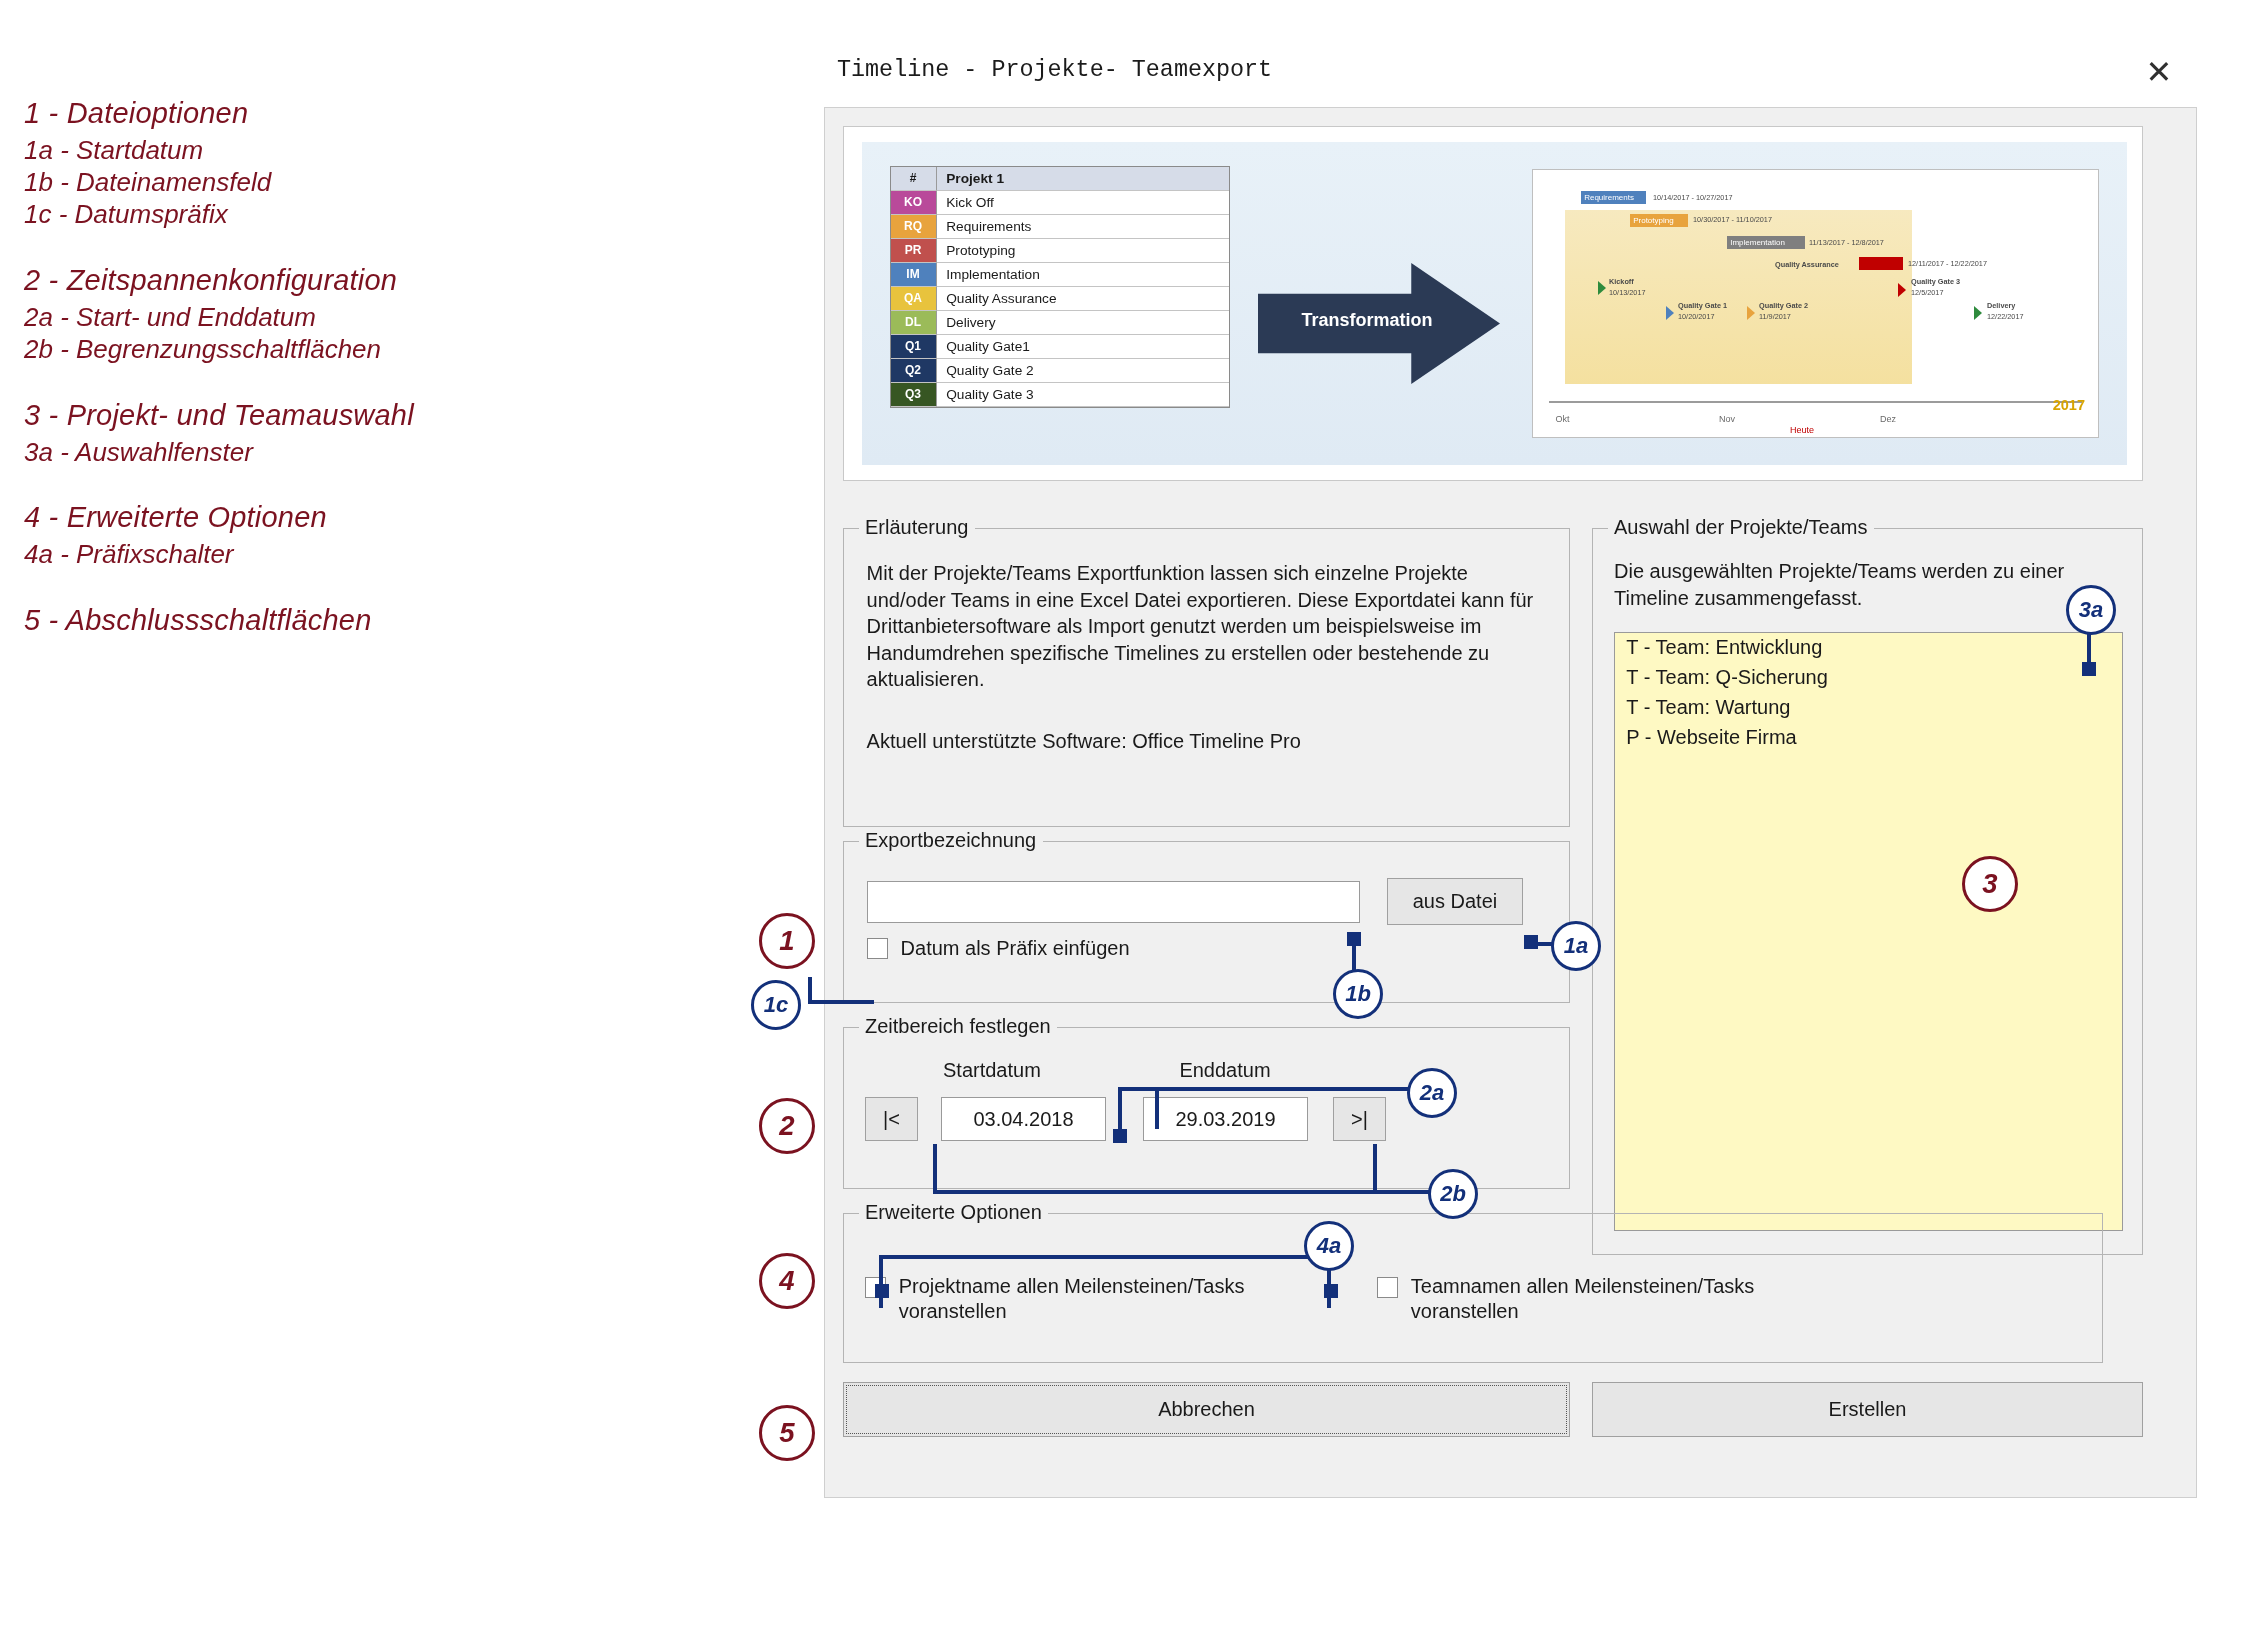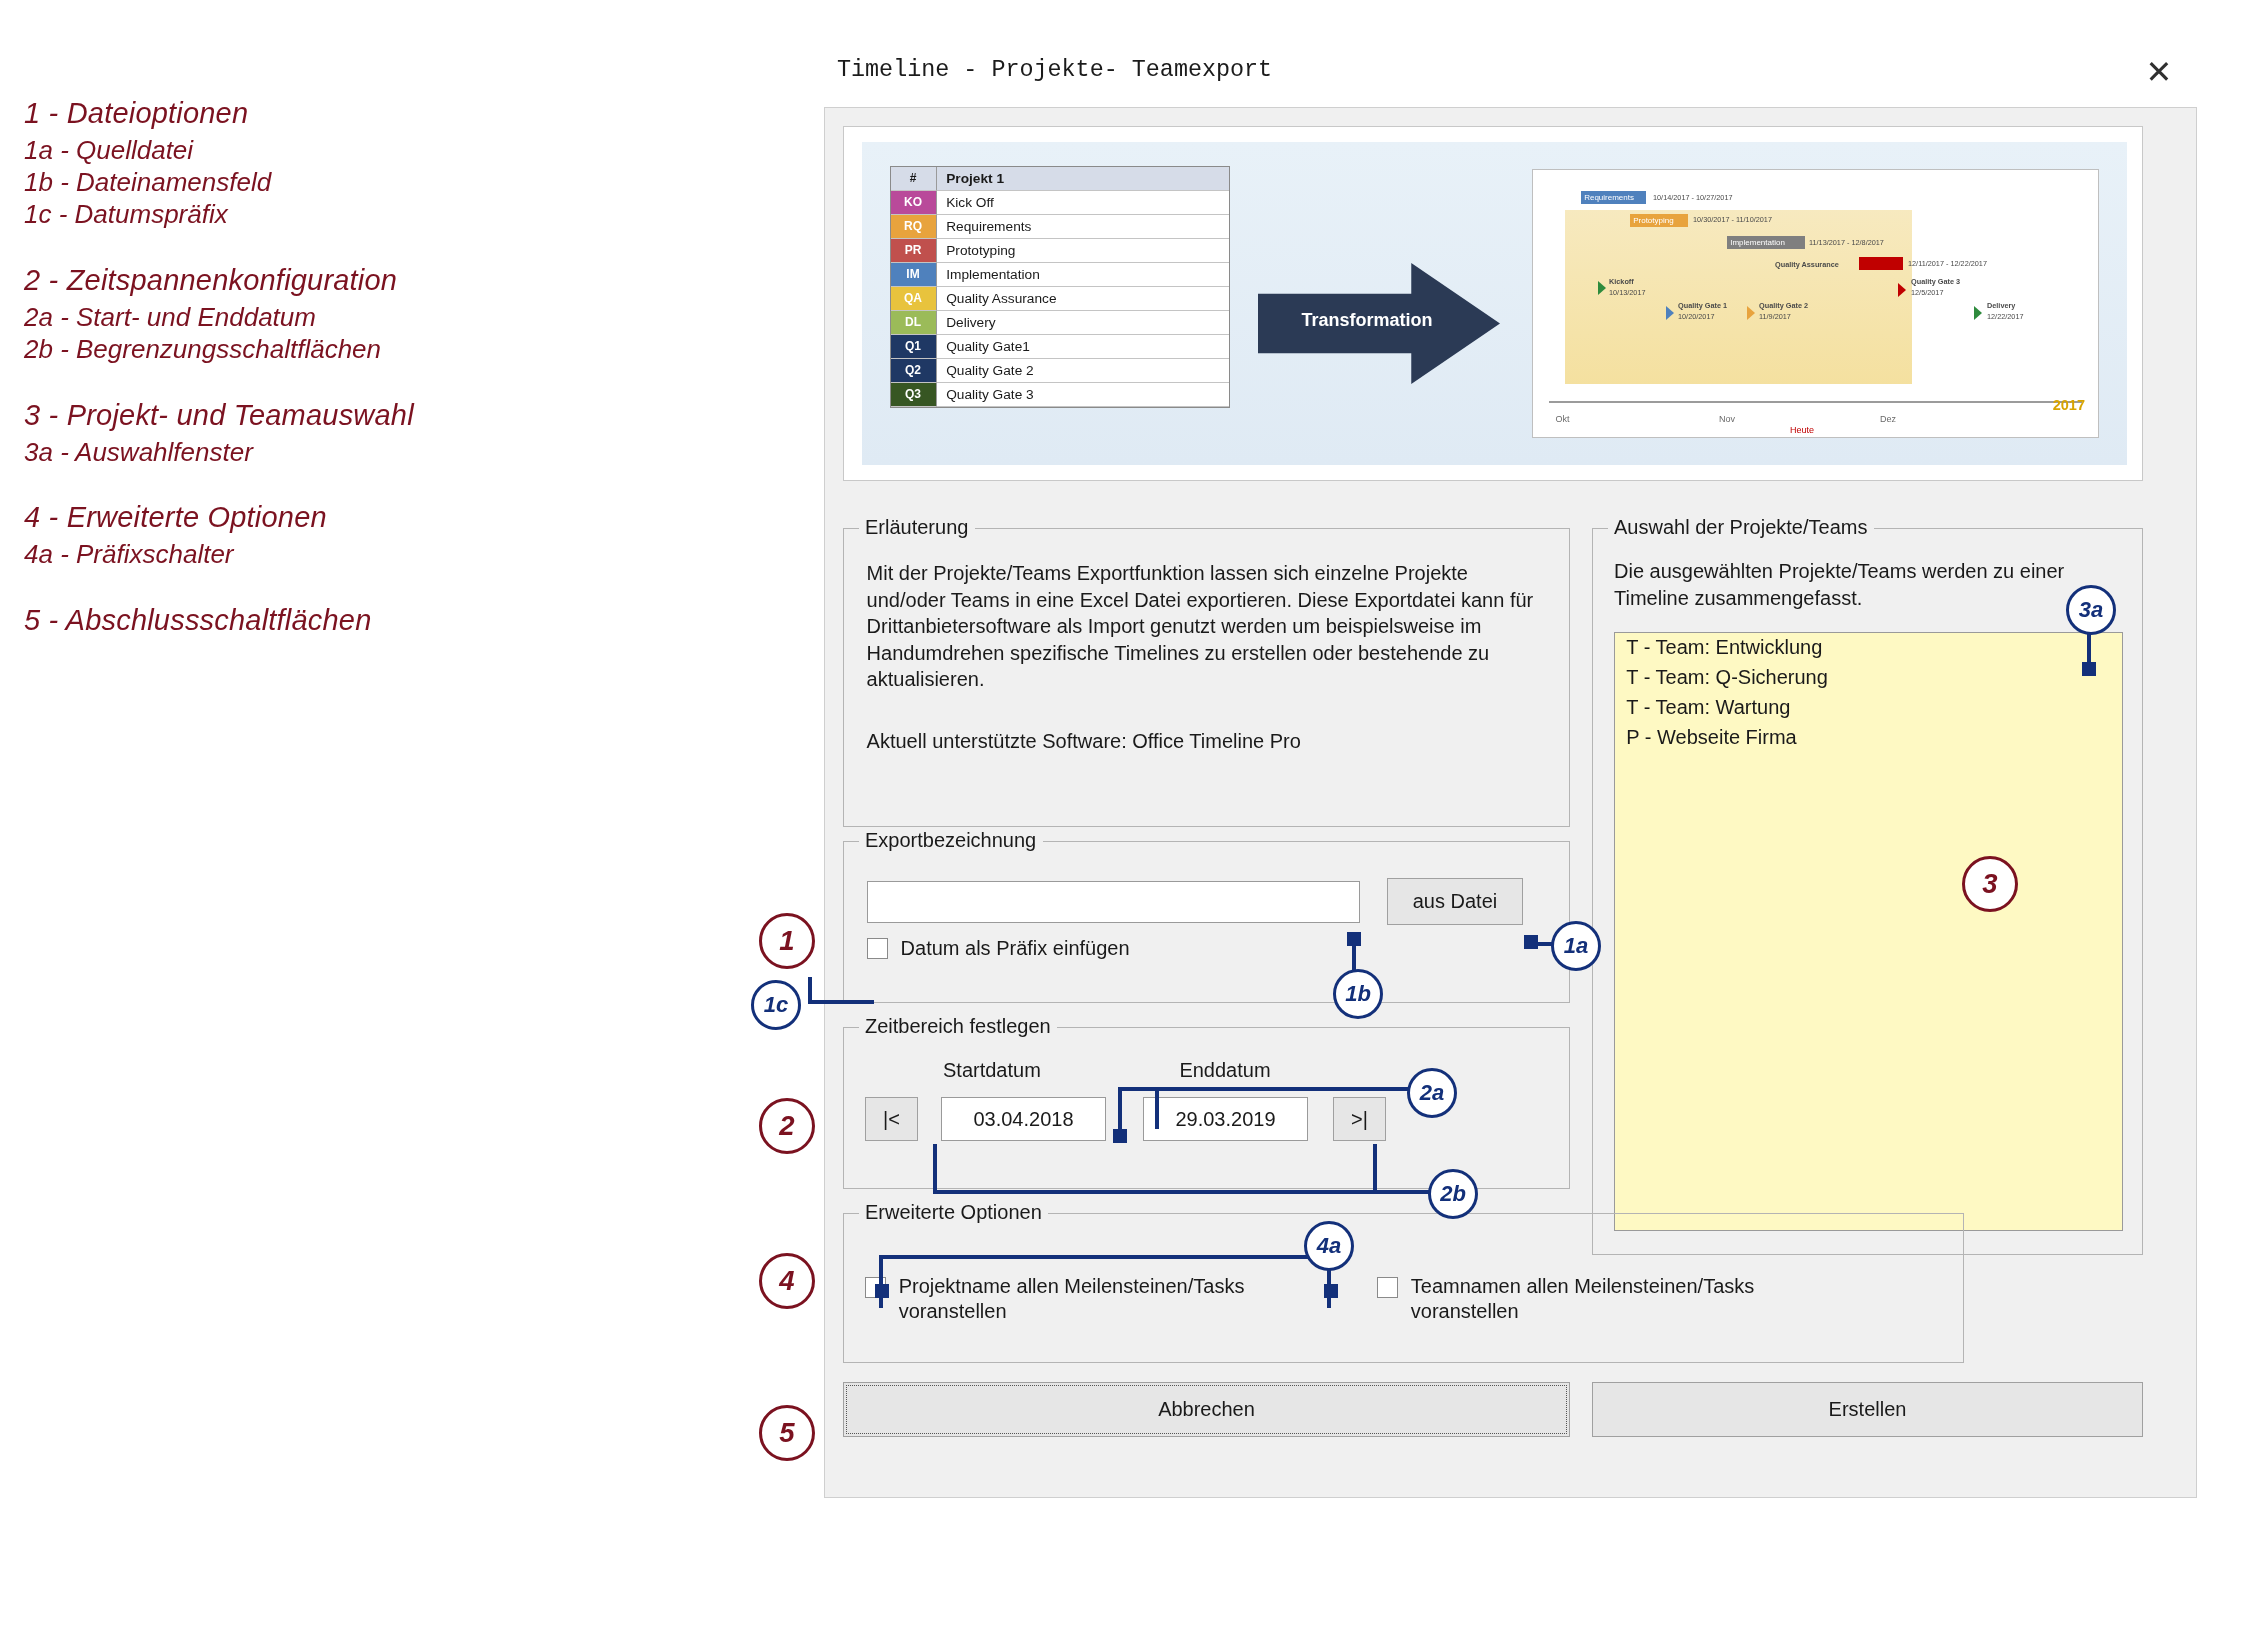--- a/index.html
+++ b/index.html
@@ -307,7 +307,7 @@
 
     <div class="grp">
       <div class="grp-title">1 - Dateioptionen</div>
-      <div class="grp-sub">1a - Quelldatei</div>
+      <div class="grp-sub">1a - Startdatum</div>
       <div class="grp-sub">1b - Dateinamensfeld</div>
       <div class="grp-sub">1c - Datumspräfix</div>
     </div>

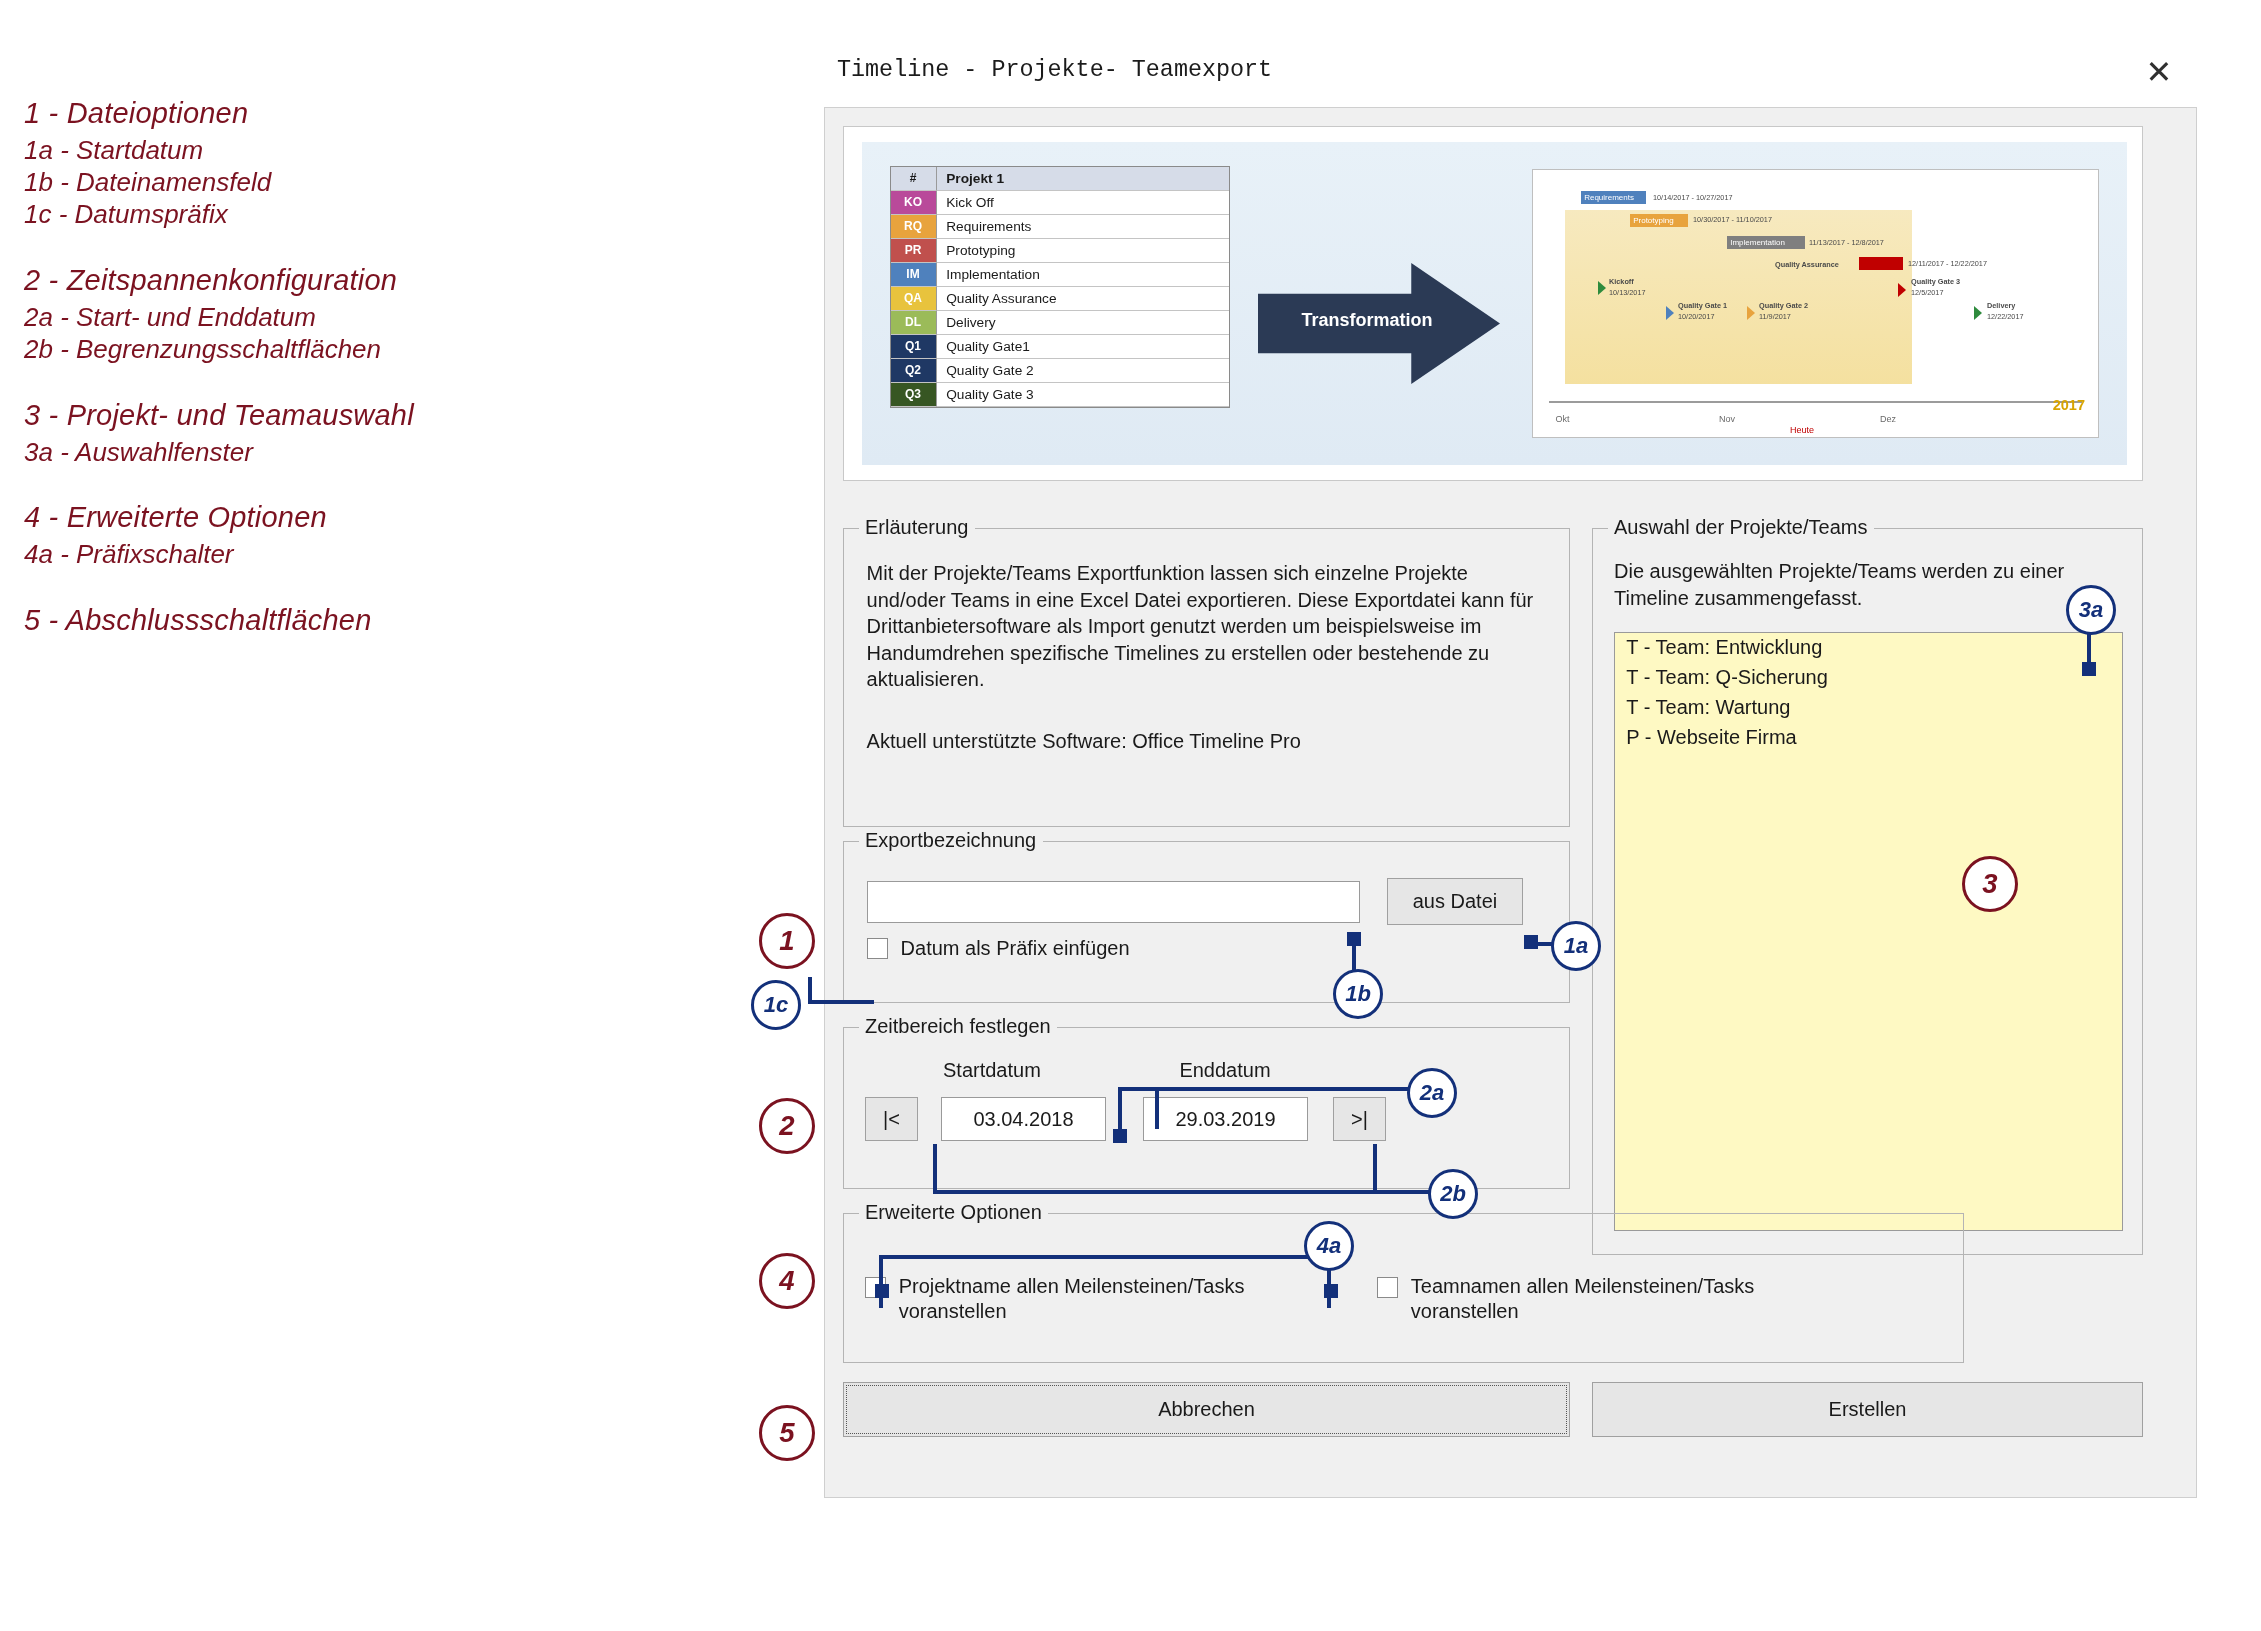--- a/index.html
+++ b/index.html
@@ -485,7 +485,7 @@
         <button class="winbtn" style="position:absolute; left:489px; top:69px; width:53px; height:44px;">&gt;|</button>
       </div>
 
-      <div class="group" style="left:18px; top:1105px; width:1121px; height:150px;">
+      <div class="group" style="left:18px; top:1105px; width:1260px; height:150px;">
         <div class="g-legend">Erweiterte Optionen</div>
 
         <div style="position:absolute; left:21px; top:60px; display:flex; align-items:flex-start; gap:13px; width:485px;">

